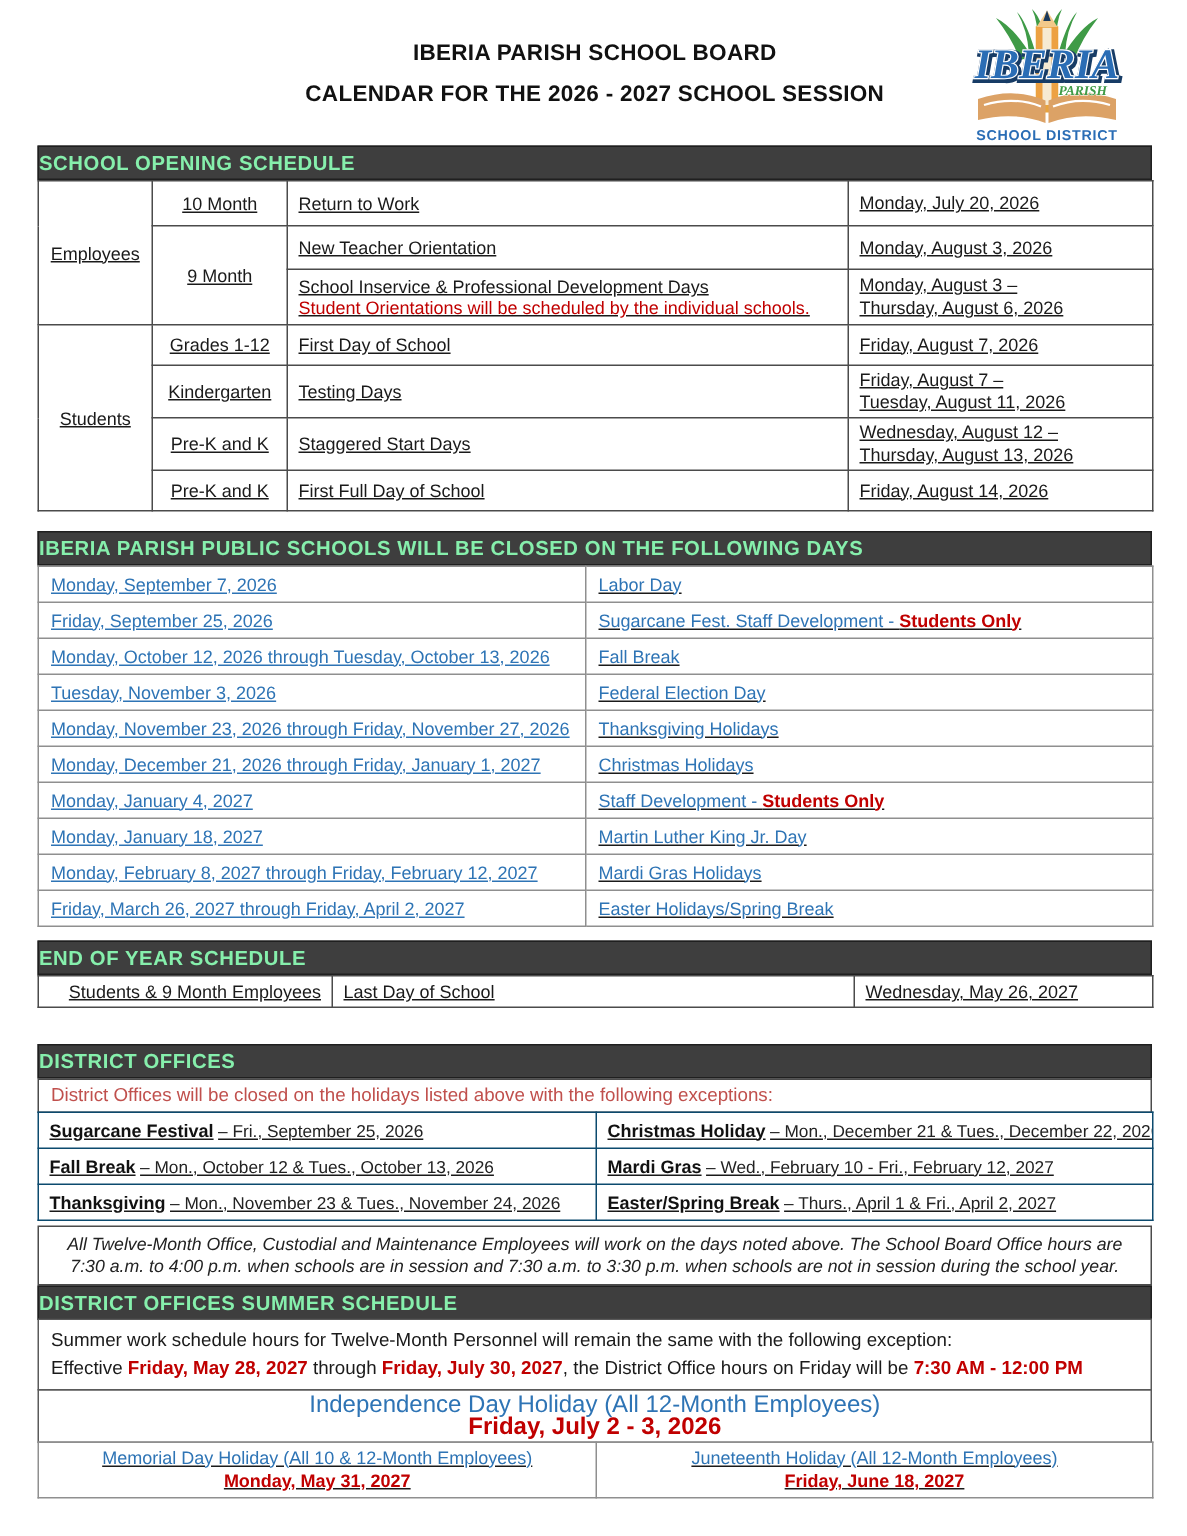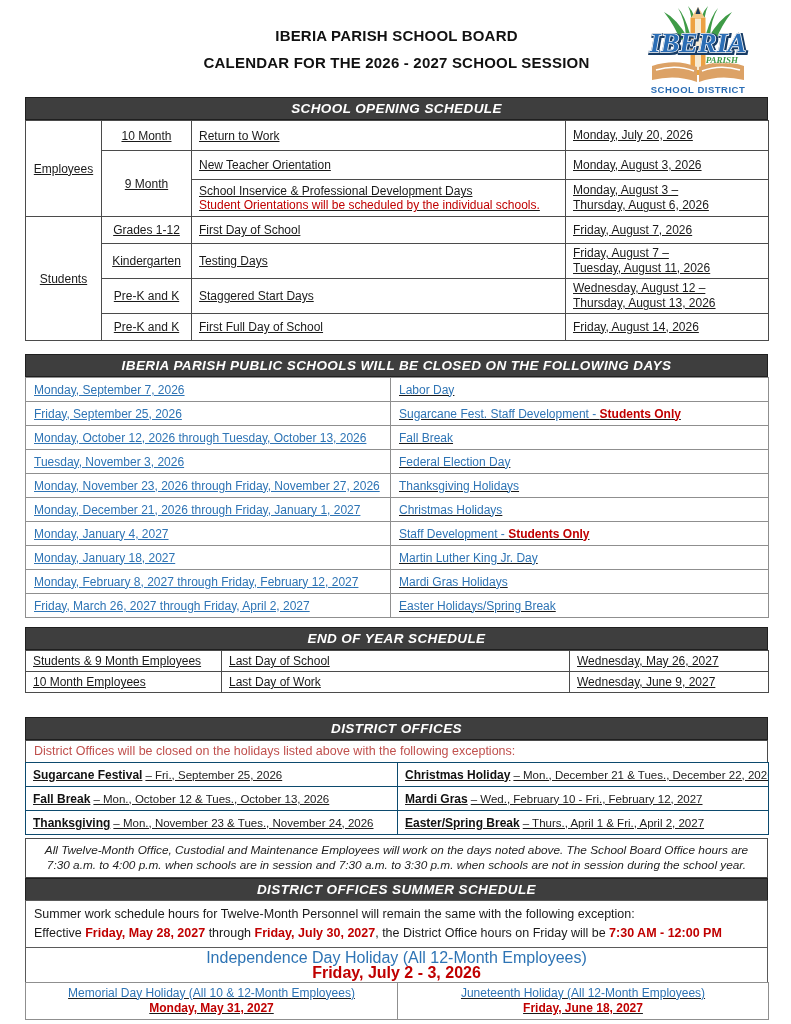--- a/index.html
+++ b/index.html
@@ -13,8 +13,8 @@
   .logo{position:absolute;right:10px;top:-8px;width:120px;height:92px;}
 
   
-  .bar{background:#3e3e3e;border:1px solid #1f1f1f;color:#ffffff;font-weight:bold;
-       text-align:center;font-size:13.5px;height:21px;line-height:21px;letter-spacing:.4px;font-style:italic;}
+  .bar{background:#3e3e3e;border:1px solid #1f1f1f;color:#86efac;font-weight:bold;
+       text-align:left;font-size:13.5px;height:21px;line-height:21px;letter-spacing:.4px;}
 
   
   table{width:100%;border-collapse:collapse;table-layout:fixed;}

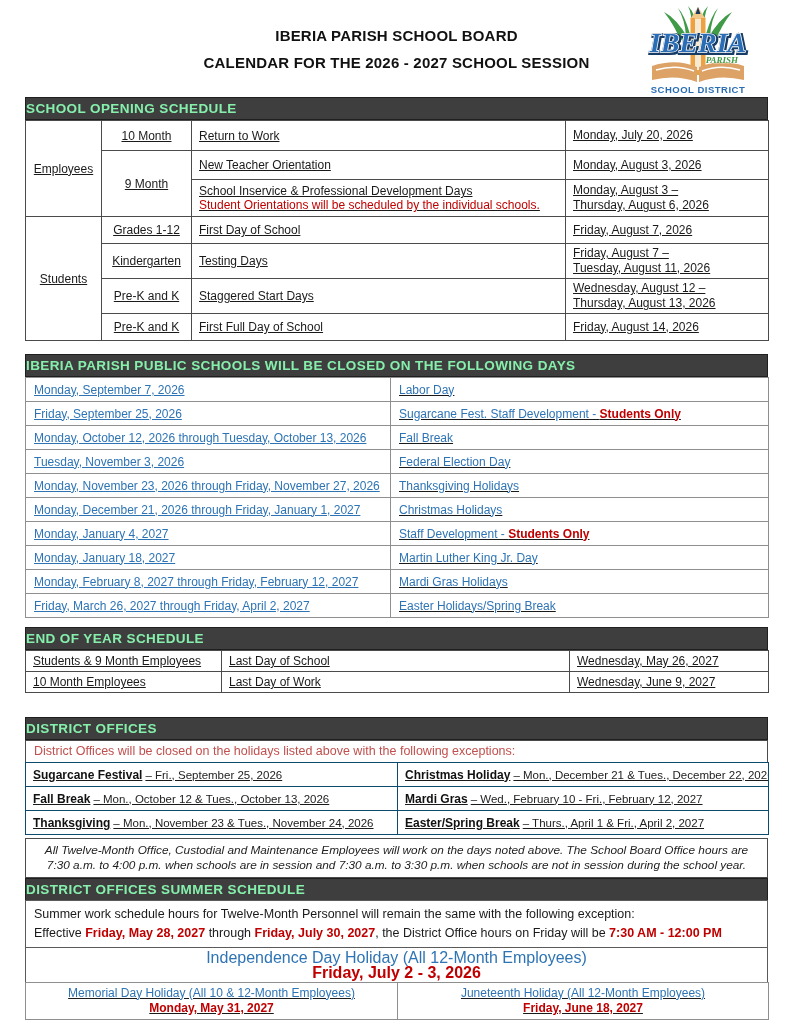--- a/index.html
+++ b/index.html
@@ -39,7 +39,7 @@
   
   .sec-eoy{margin-top:9px;}
   .t-eoy td{border:1px solid #4b4b4b;font-size:12px;padding:1px 7px;height:18px;}
-  .t-eoy .c-who{text-align:left;}
+  .t-eoy .c-who{text-align:right;}
 
   
   .sec-do{margin-top:24px;}

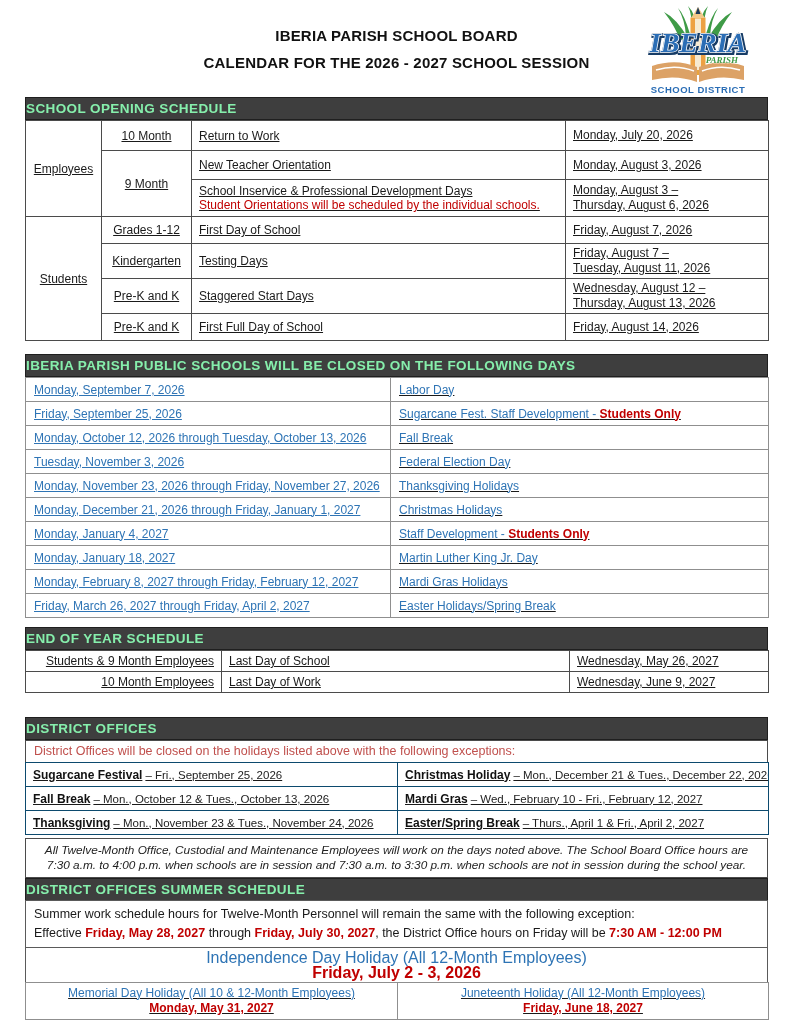--- a/index.html
+++ b/index.html
@@ -224,11 +224,6 @@
         <td class="c-who">Students &amp; 9 Month Employees</td>
         <td>Last Day of School</td>
         <td>Wednesday, May 26, 2027</td>
-      </tr>
-      <tr>
-        <td class="c-who">10 Month Employees</td>
-        <td>Last Day of Work</td>
-        <td>Wednesday, June 9, 2027</td>
       </tr>
     </tbody>
       </table>

